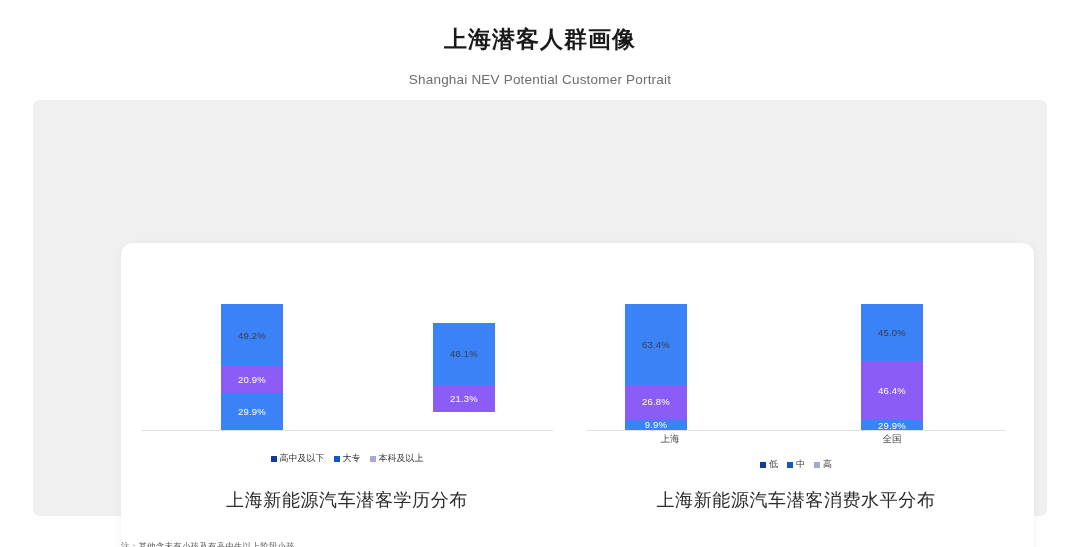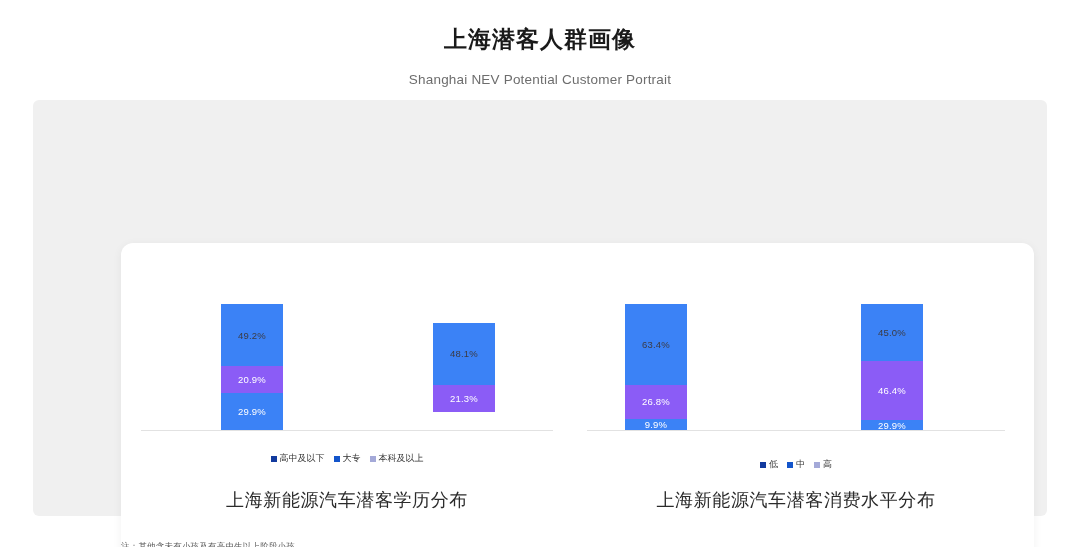--- a/index.html
+++ b/index.html
@@ -261,6 +261,10 @@
             <div class="axis-line"></div>
           </div>
 
+          <div class="xticks">
+            <div class="xtick t1">上海</div>
+            <div class="xtick t2">全国</div>
+          </div>
 
           <div class="legend">
             <div class="legend-item">

